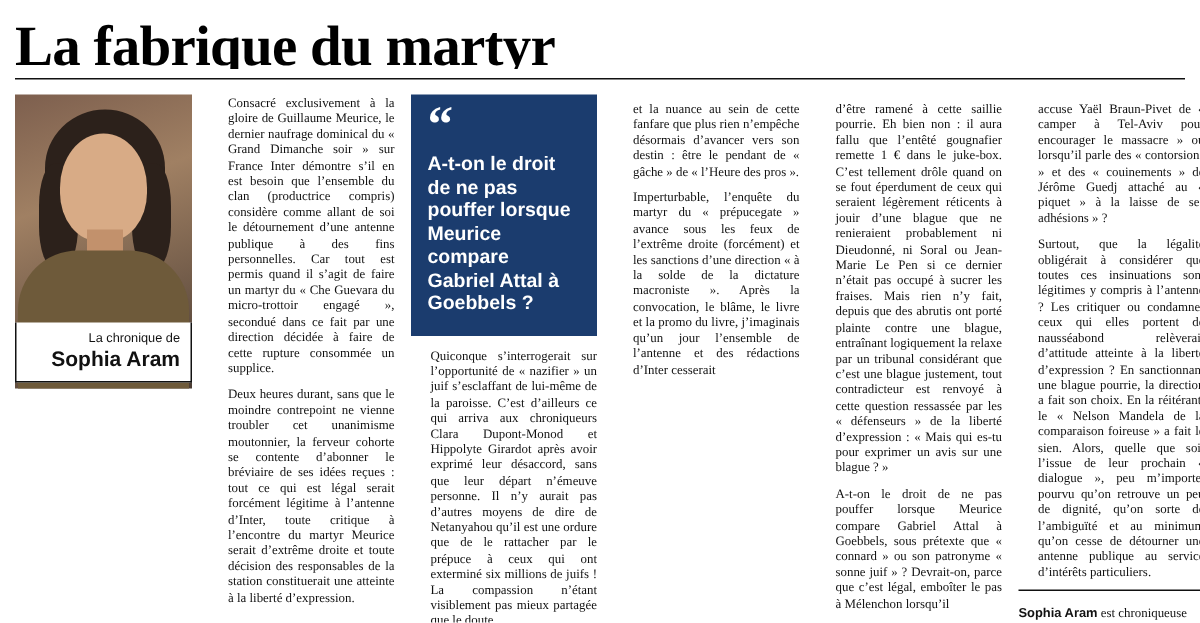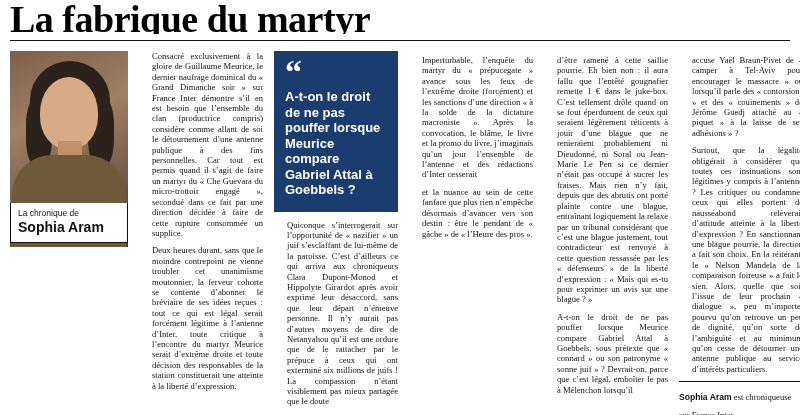--- a/index.html
+++ b/index.html
@@ -19,7 +19,7 @@
     width: 800px;
     height: 415px;
     box-sizing: border-box;
-    padding: 0 8px;
+    padding: 12px 8px;
   }
   .headline {
     font-family: "Liberation Serif", serif;

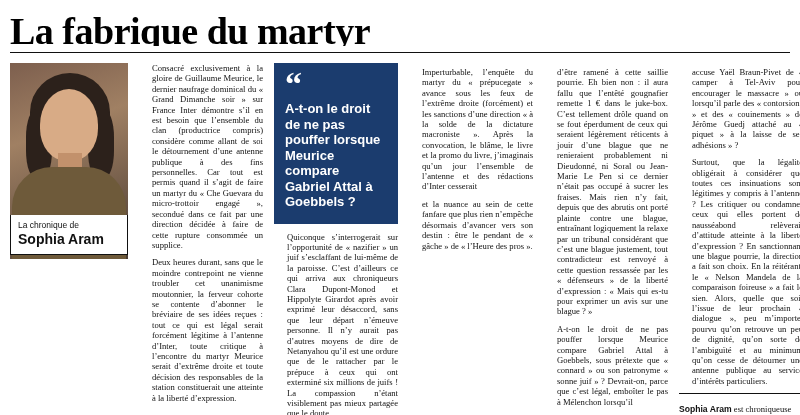--- a/index.html
+++ b/index.html
@@ -233,8 +233,8 @@
 
     <div class="col">
       <div class="spacer-top"></div>
+      <p class="body-text">et la nuance au sein de cette fanfare que plus rien n’empêche désormais d’avancer vers son destin : être le pendant de « gâche » de « l’Heure des pros ».</p>
       <p class="body-text">Imperturbable, l’enquête du martyr du « prépucegate » avance sous les feux de l’extrême droite (forcément) et les sanctions d’une direction « à la solde de la dictature macroniste ». Après la convocation, le blâme, le livre et la promo du livre, j’imaginais qu’un jour l’ensemble de l’antenne et des rédactions d’Inter cesserait</p>
-      <p class="body-text">et la nuance au sein de cette fanfare que plus rien n’empêche désormais d’avancer vers son destin : être le pendant de « gâche » de « l’Heure des pros ».</p>
     </div>
 
     <div class="col">

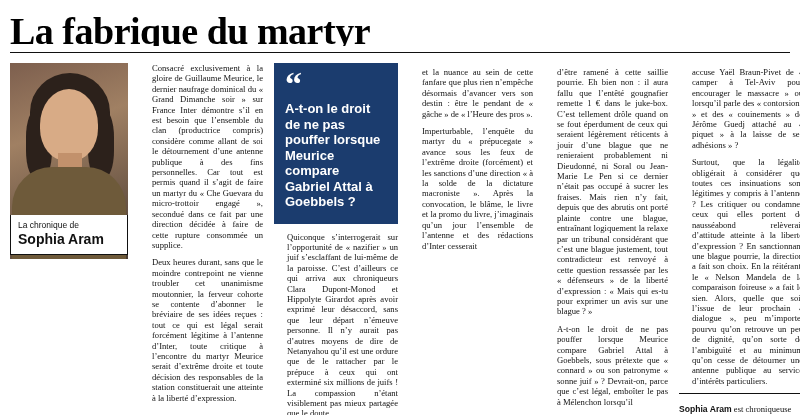--- a/index.html
+++ b/index.html
@@ -124,6 +124,7 @@
     background: #ffffff;
     position: relative;
     margin-top: -44px;
+    text-align: right;
   }
   .byline-kicker {
     font-family: "Liberation Sans", sans-serif;

